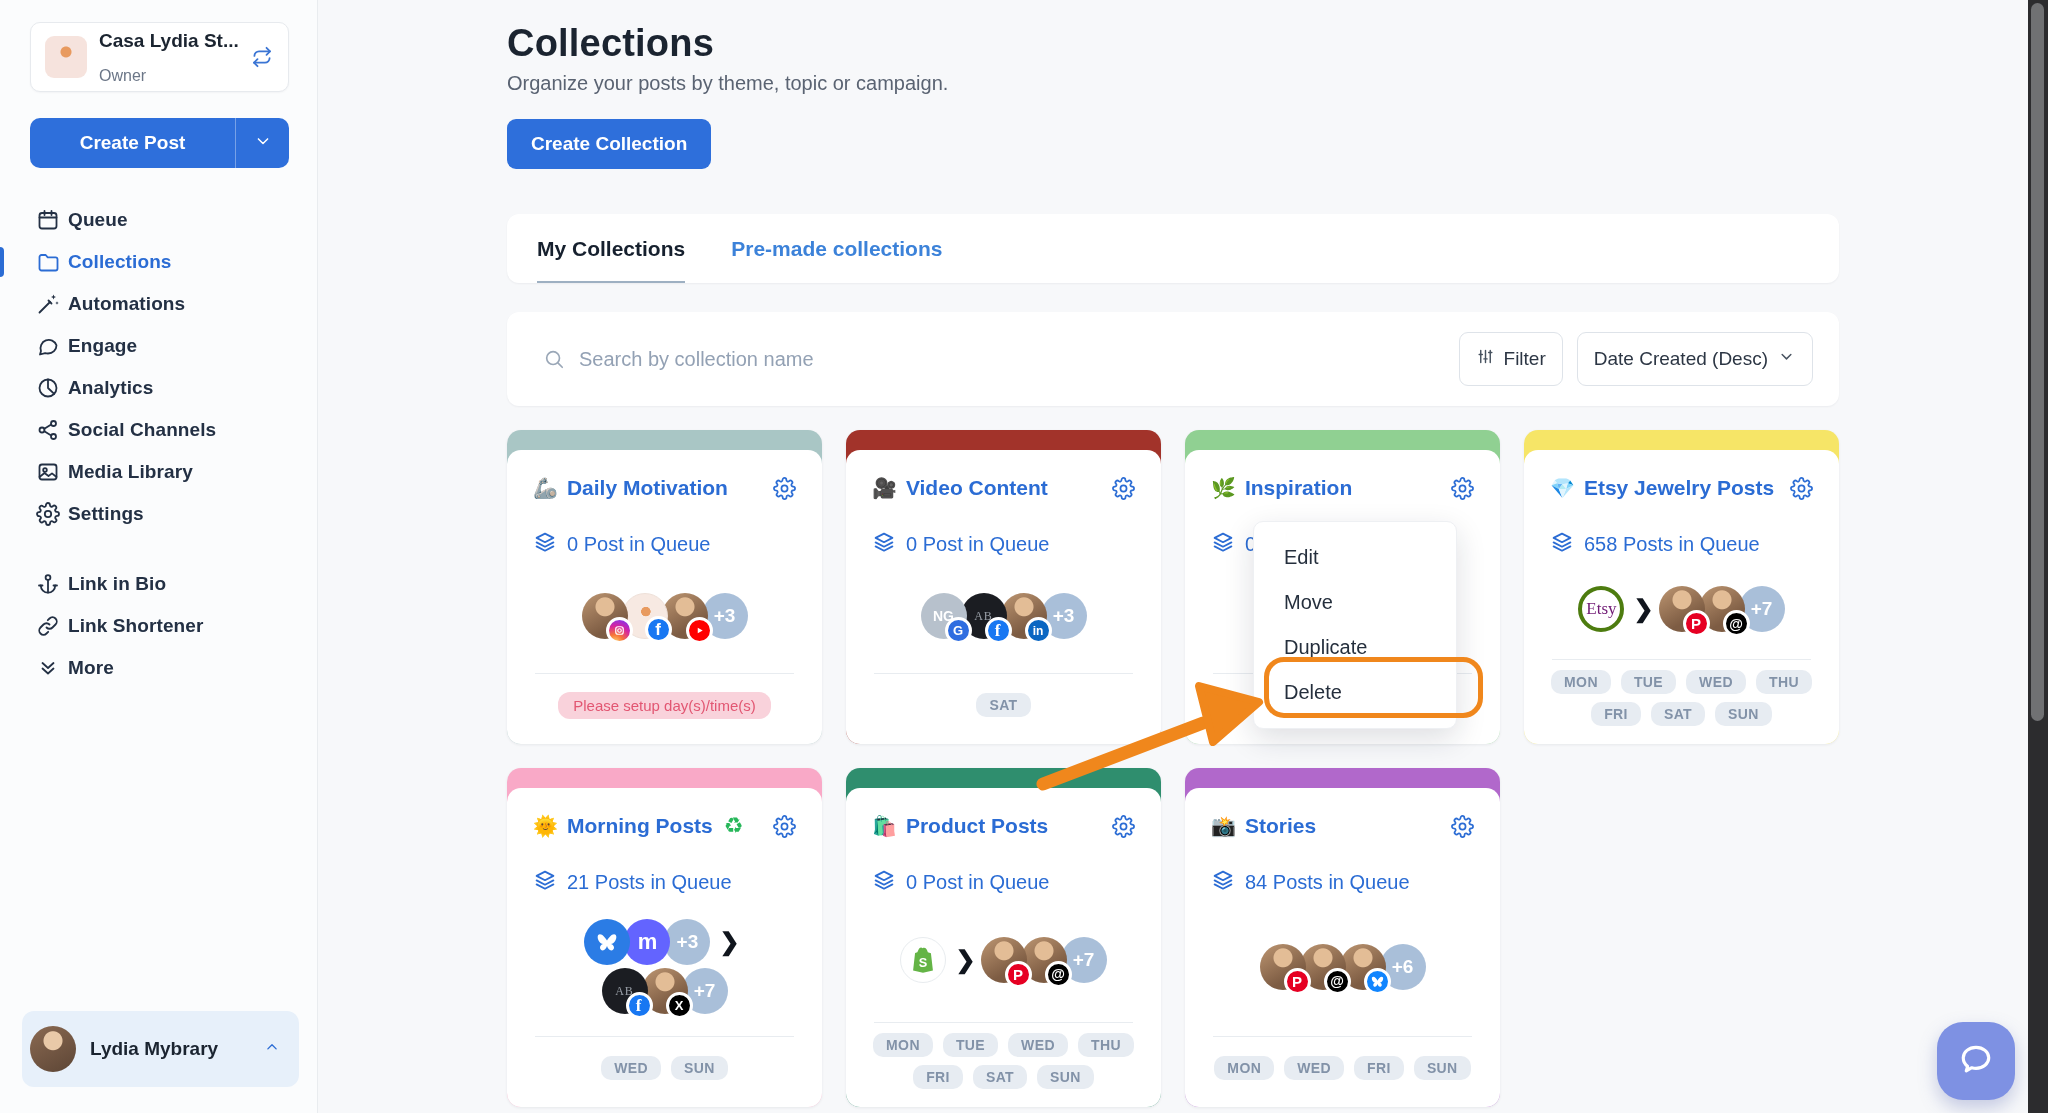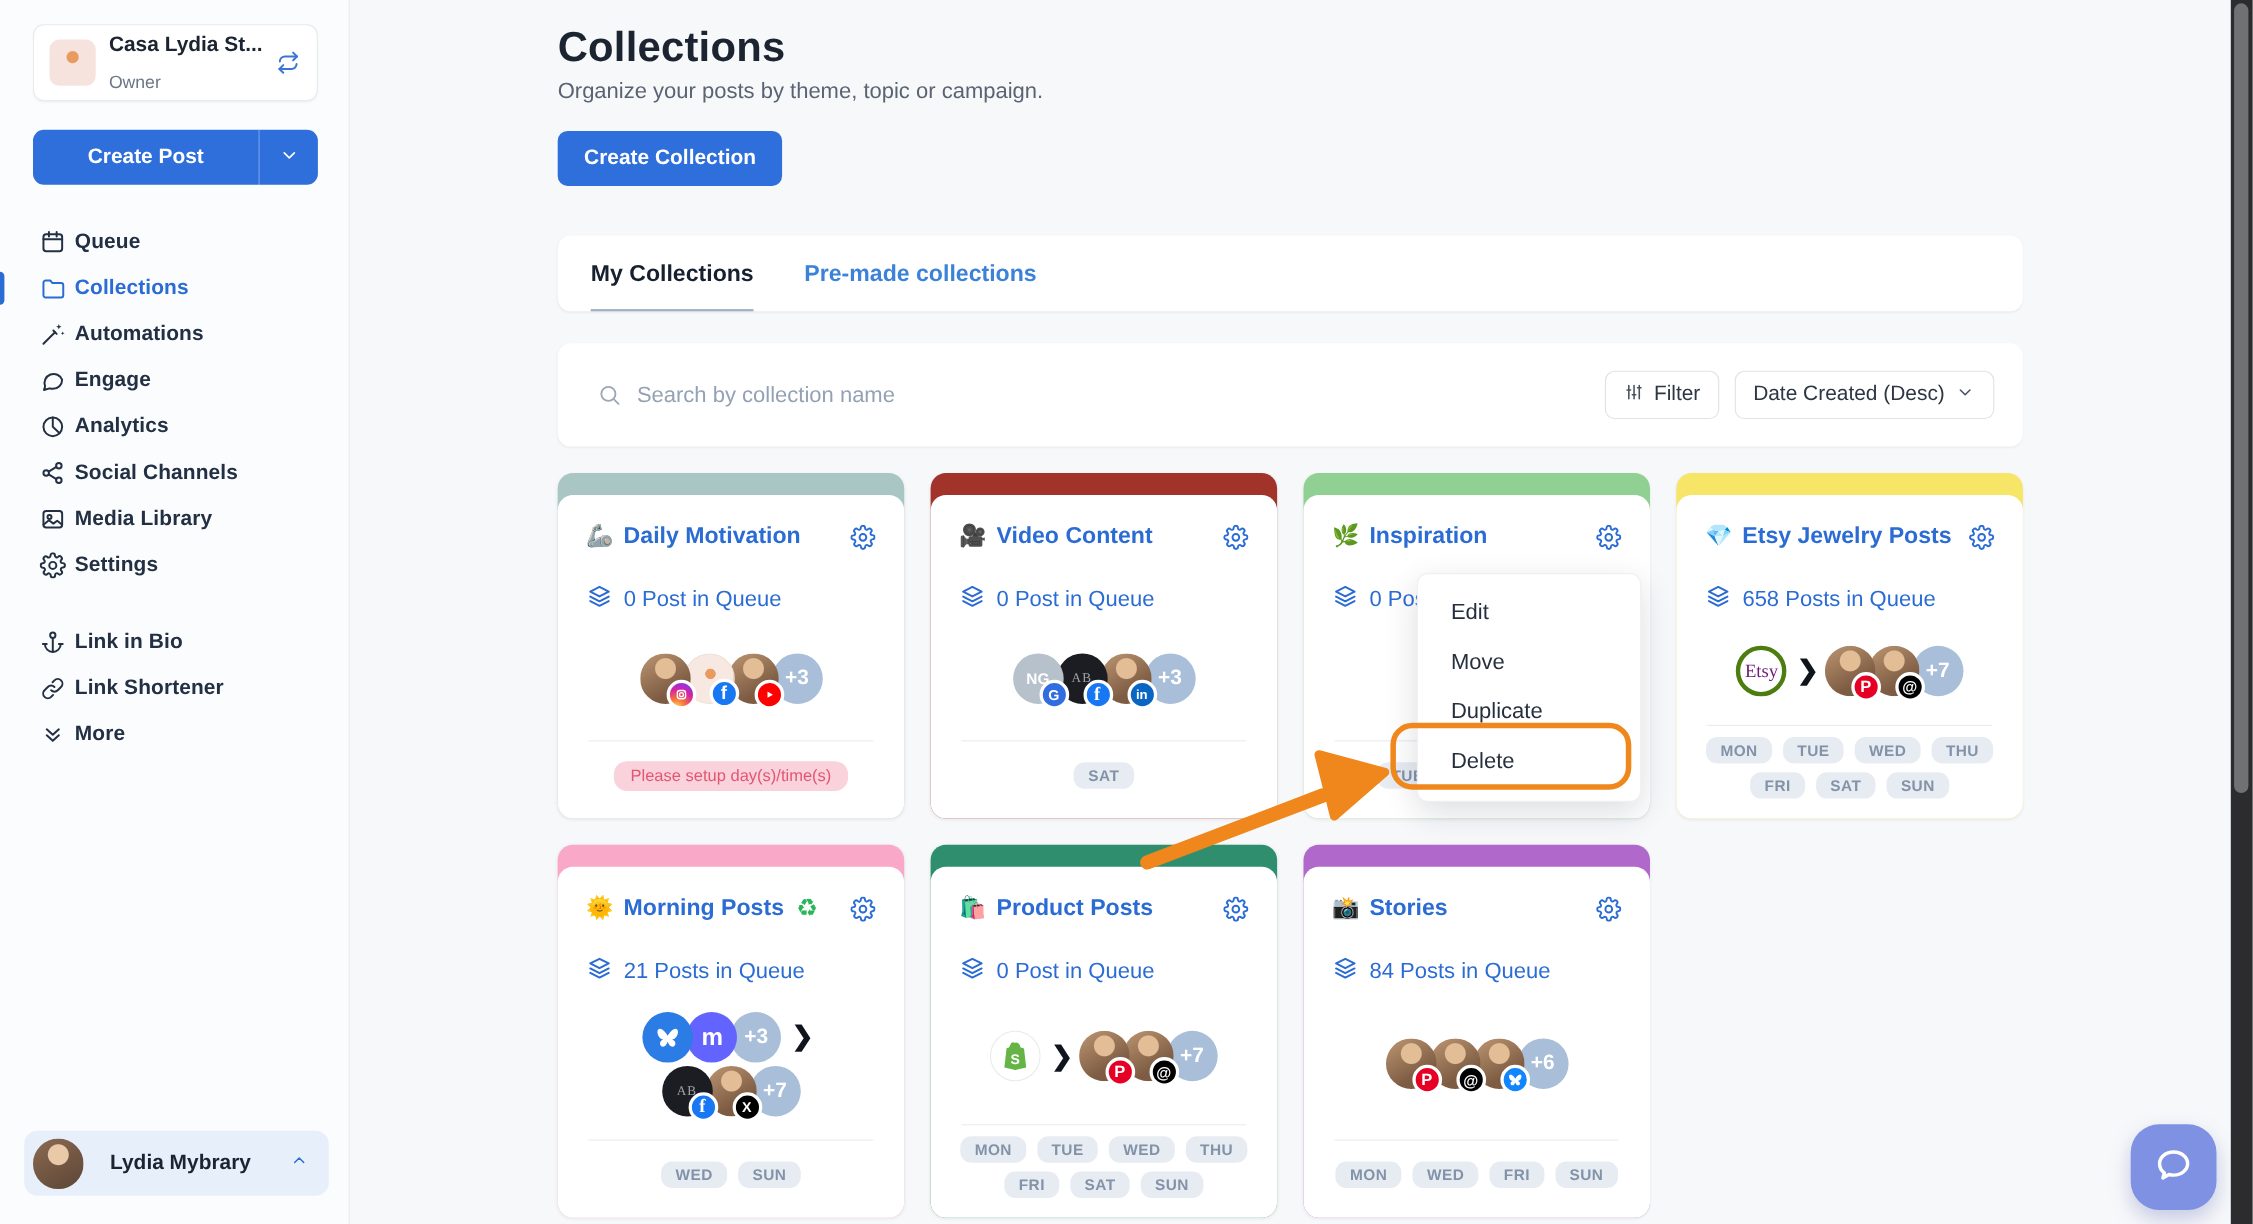--- a/index.html
+++ b/index.html
@@ -79,7 +79,7 @@
   .search-input { flex:1; border:none; outline:none; font-size:20px; color:#2c3644;
                   font-family:inherit; background:transparent; }
   .search-input::placeholder { color:#93a1b4; }
-  .pill-btn { height:44px; background:#fff; border:1px solid #dee3e9; border-radius:9px;
+  .pill-btn { height:54px; background:#fff; border:1px solid #dee3e9; border-radius:9px;
               display:flex; align-items:center; gap:9px; padding:0 16px; font-size:19px;
               color:#2c3644; cursor:pointer; flex:0 0 auto; }
   .pill-btn svg { width:19px; height:19px; color:#47525f; }

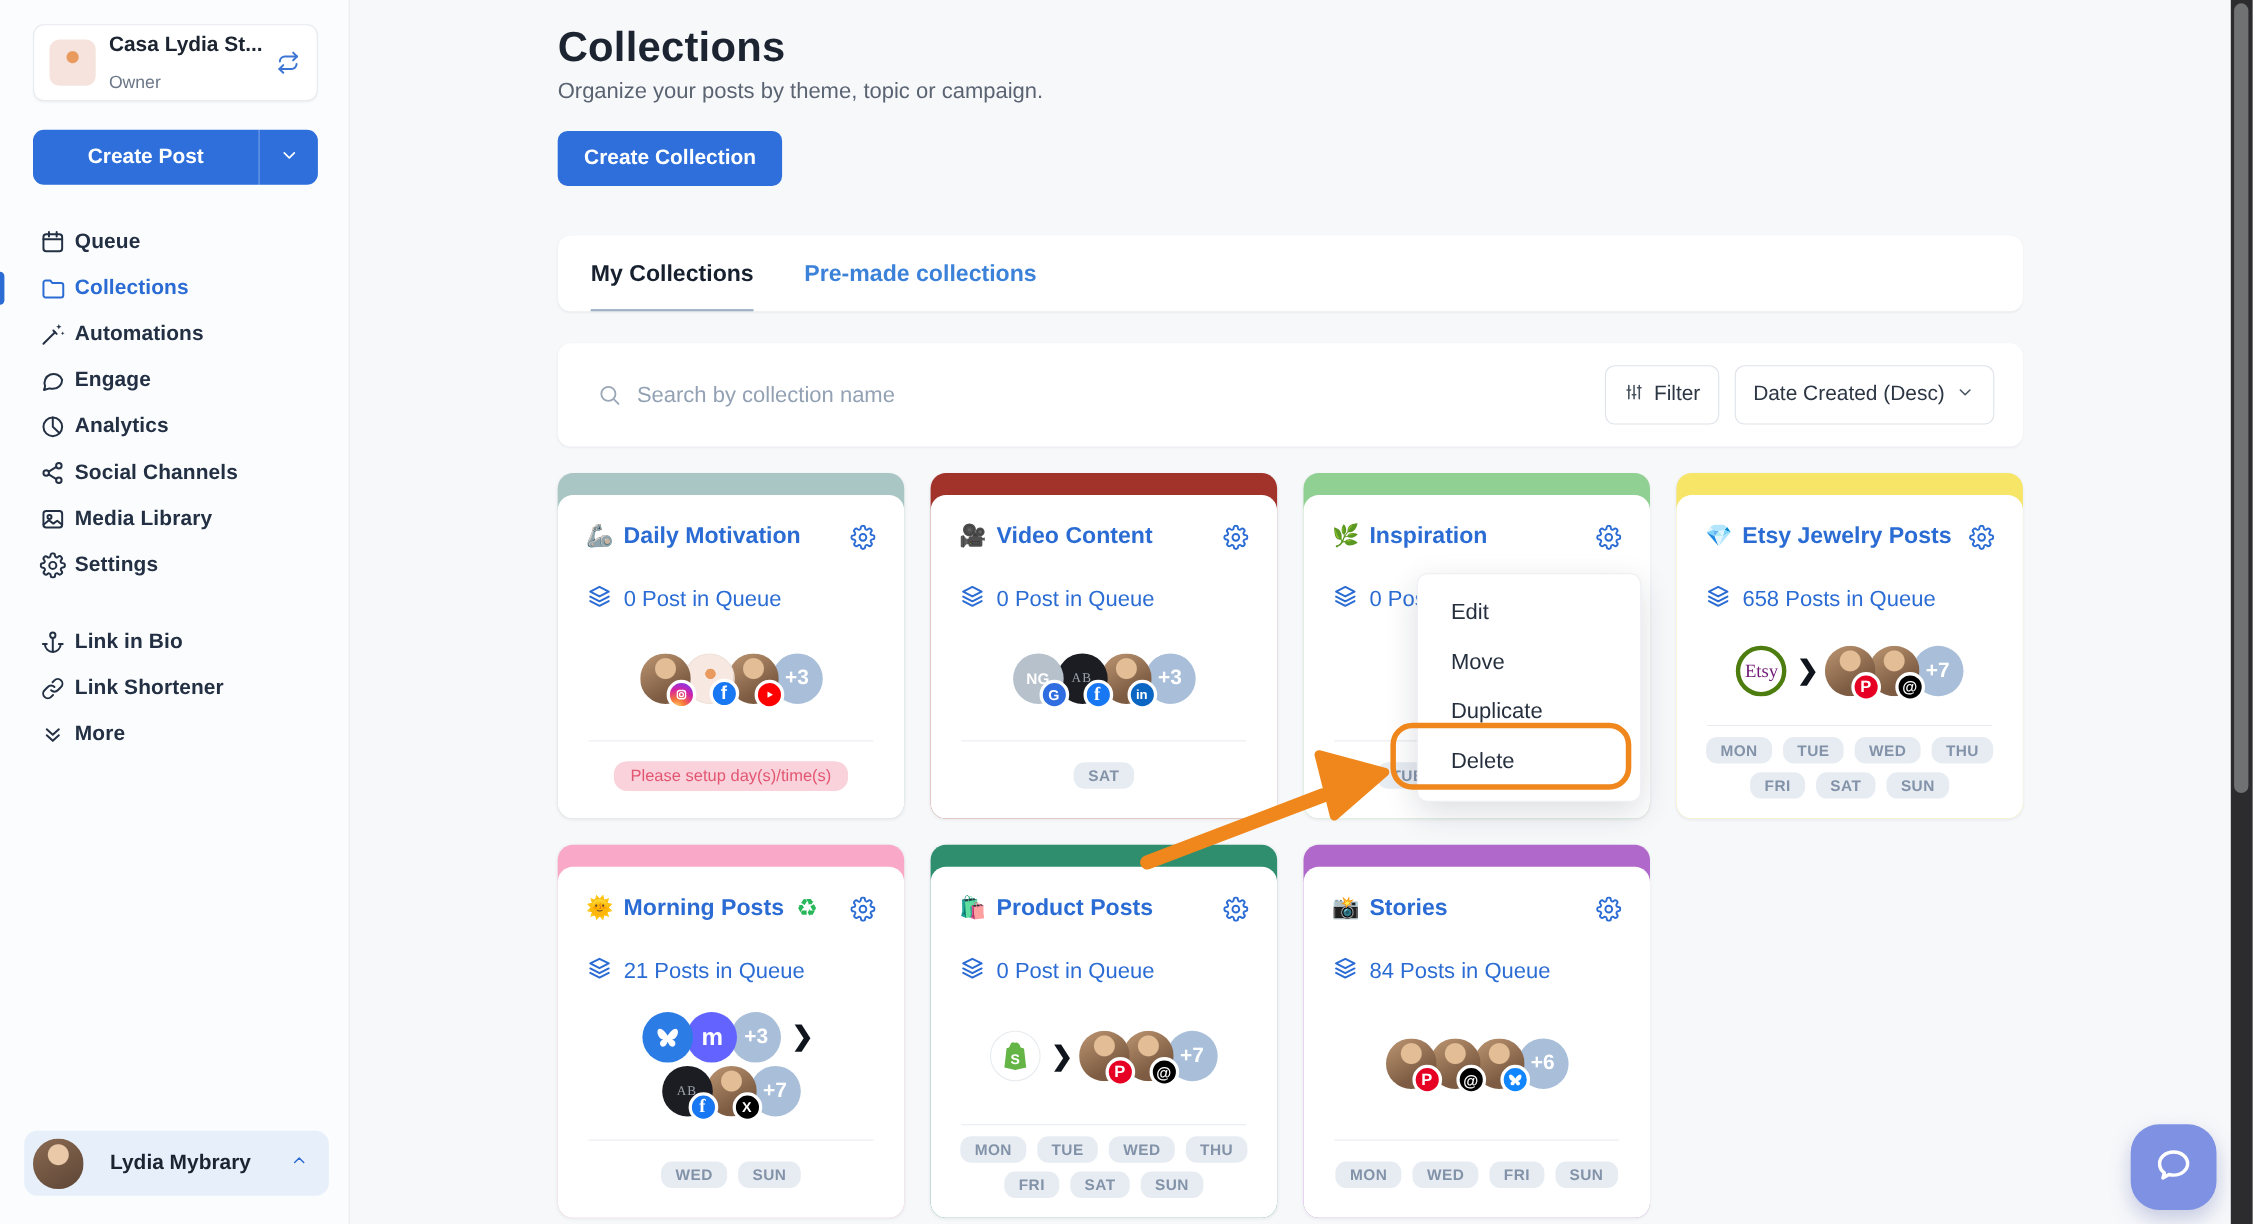--- a/index.html
+++ b/index.html
@@ -152,7 +152,7 @@
   .b-bluesky { background:#1185fe; }
 
   
-  .context-menu { position:absolute; left:781px; top:91px; width:204px; background:#fff;
+  .context-menu { position:absolute; left:746px; top:91px; width:204px; background:#fff;
                   border:1px solid #eef0f3; border-radius:10px; padding:13px 0;
                   box-shadow:0 10px 30px rgba(20,30,50,.14); z-index:30; }
   .menu-item { padding:11px 10px 11px 30px; font-size:20px; color:#252f3d; cursor:pointer; }

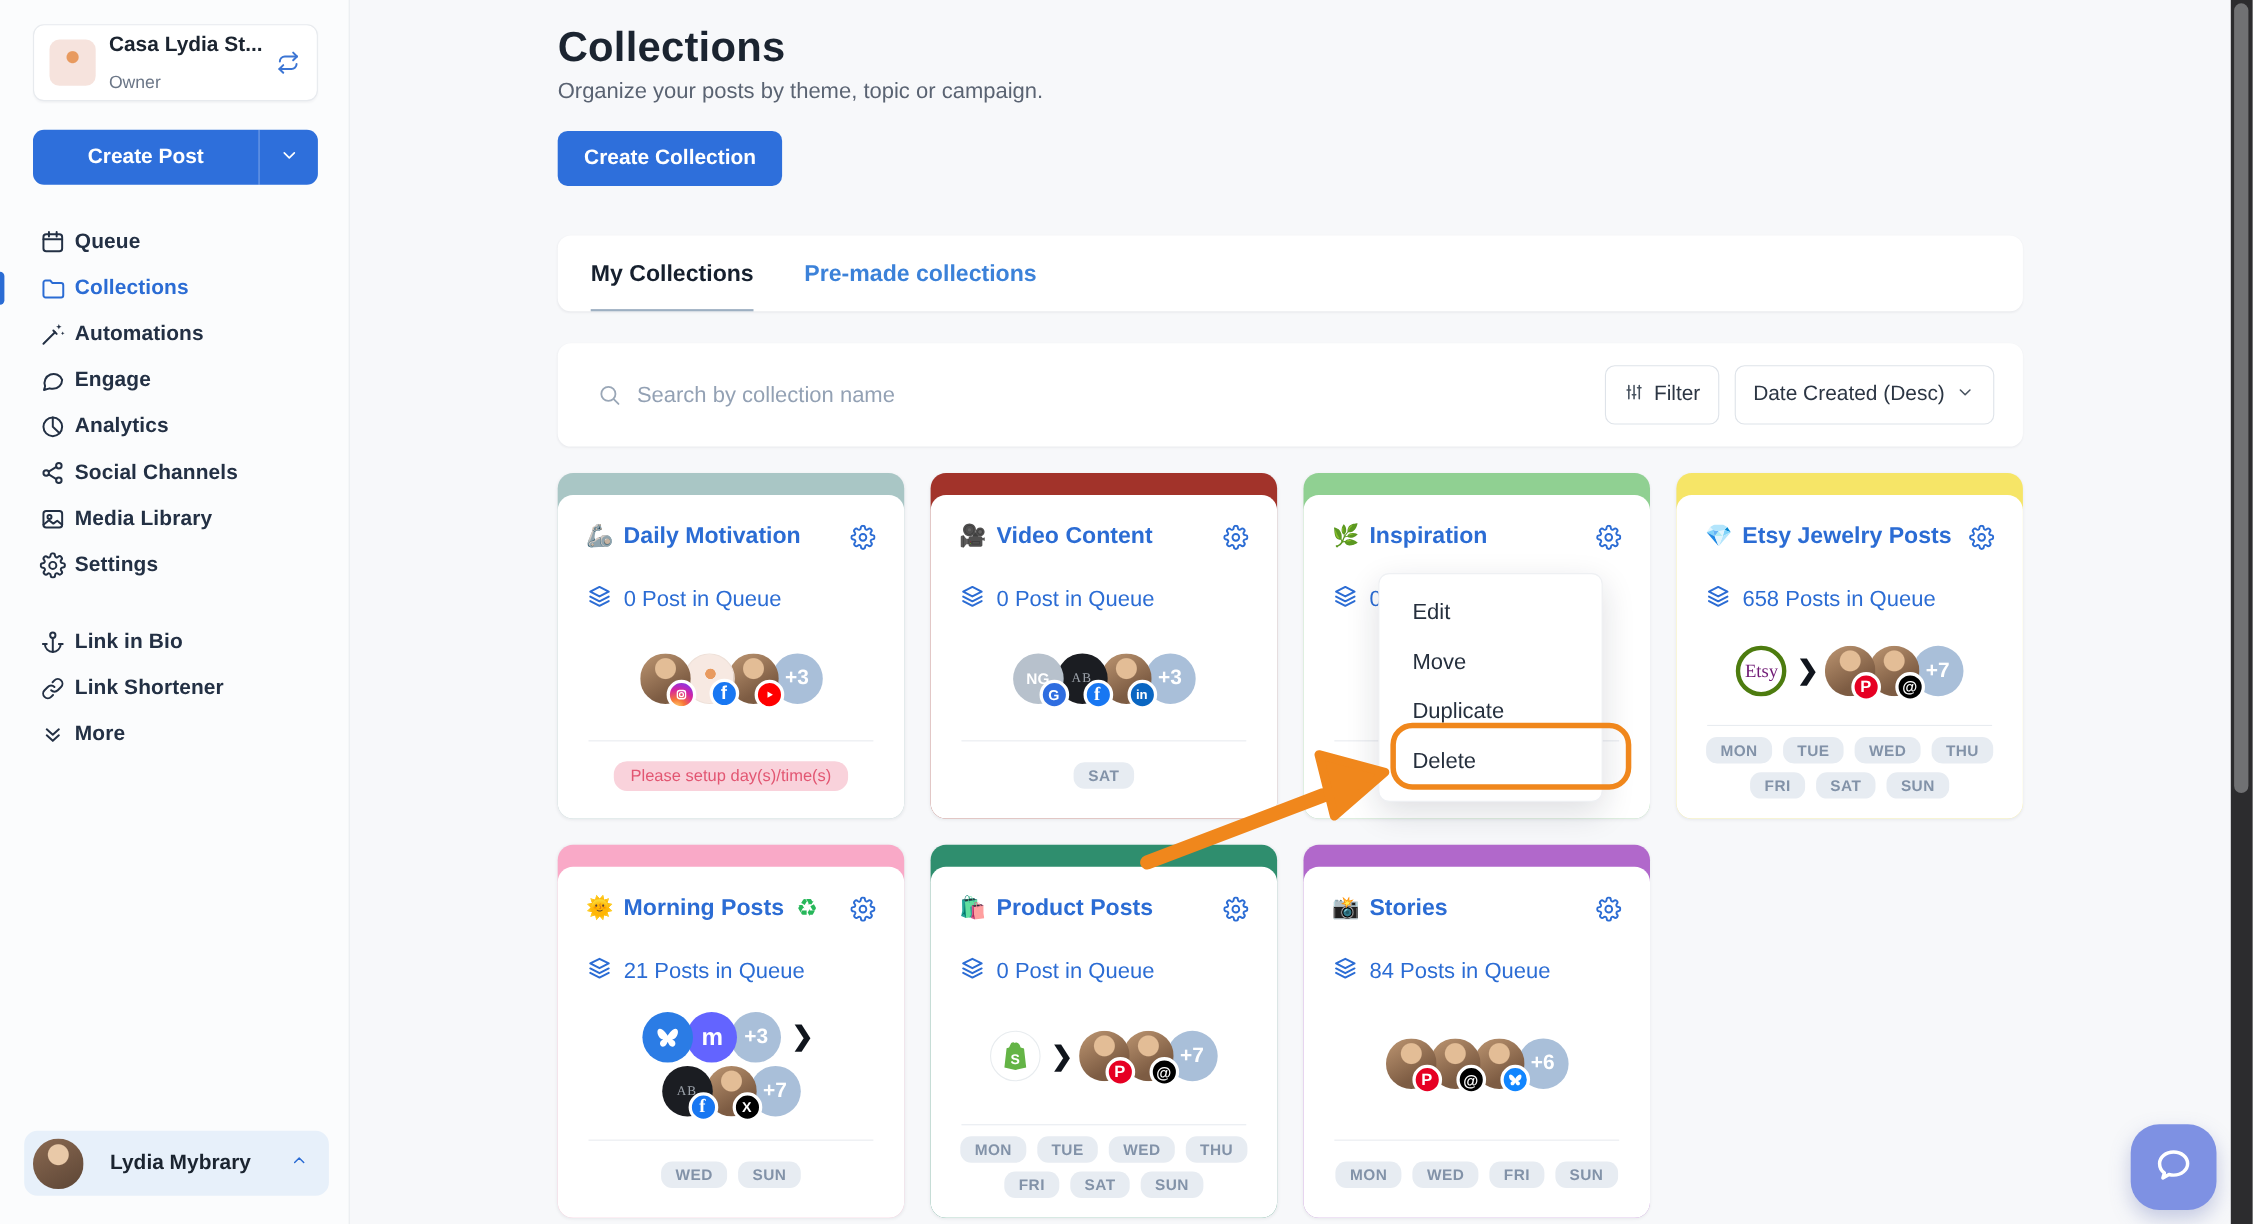--- a/index.html
+++ b/index.html
@@ -45,8 +45,8 @@
               color:#76828f; cursor:pointer; }
   .hide-nav svg { width:24px; height:24px; }
   .hide-nav-label { font-size:19px; }
-  .user-chip { margin:18px 18px 26px 22px; height:59px; background:#e7f0fa; border-radius:12px;
-               display:flex; align-items:center; gap:24px; padding:0 18px 0 8px; cursor:pointer; }
+  .user-chip { margin:18px 18px 26px 22px; height:76px; background:#e7f0fa; border-radius:12px;
+               display:flex; align-items:center; gap:14px; padding:0 18px 0 8px; cursor:pointer; }
   .user-avatar { width:46px; height:46px; border-radius:50%;
                  background:radial-gradient(circle at 50% 32%, #e9c9a8 0 9px, transparent 10px),
                             linear-gradient(150deg,#8b6a52,#5c4535); }

